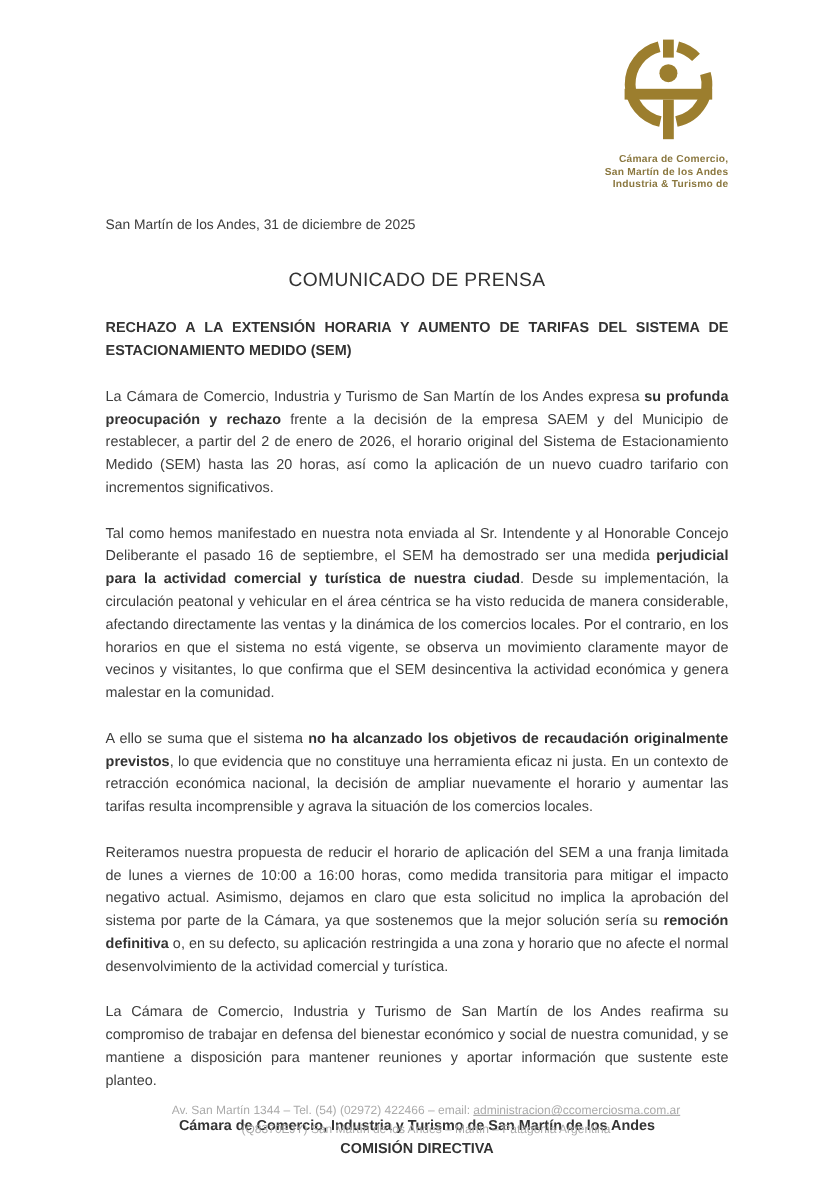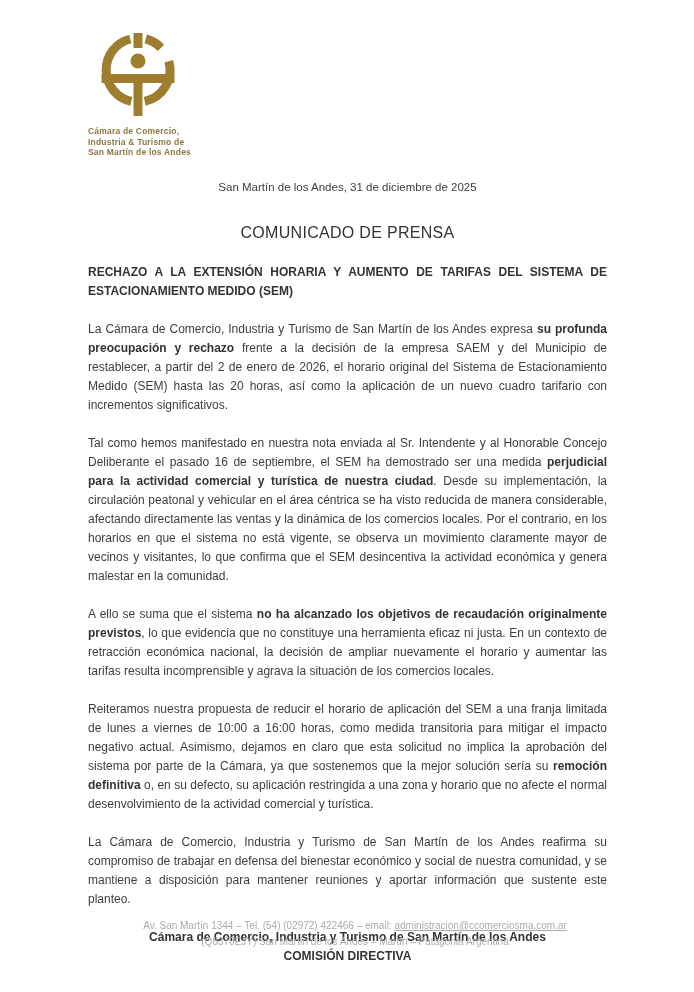--- a/index.html
+++ b/index.html
@@ -15,7 +15,7 @@
     color: #3d3d3d;
     overflow: hidden;
   }
-  .logo-block { text-align: left; }
+  .logo-block { text-align: right; }
   .logo-block svg { width: 100px; height: 95px; display: inline-block; }
   .logo-caption {
     margin-top: 1px;

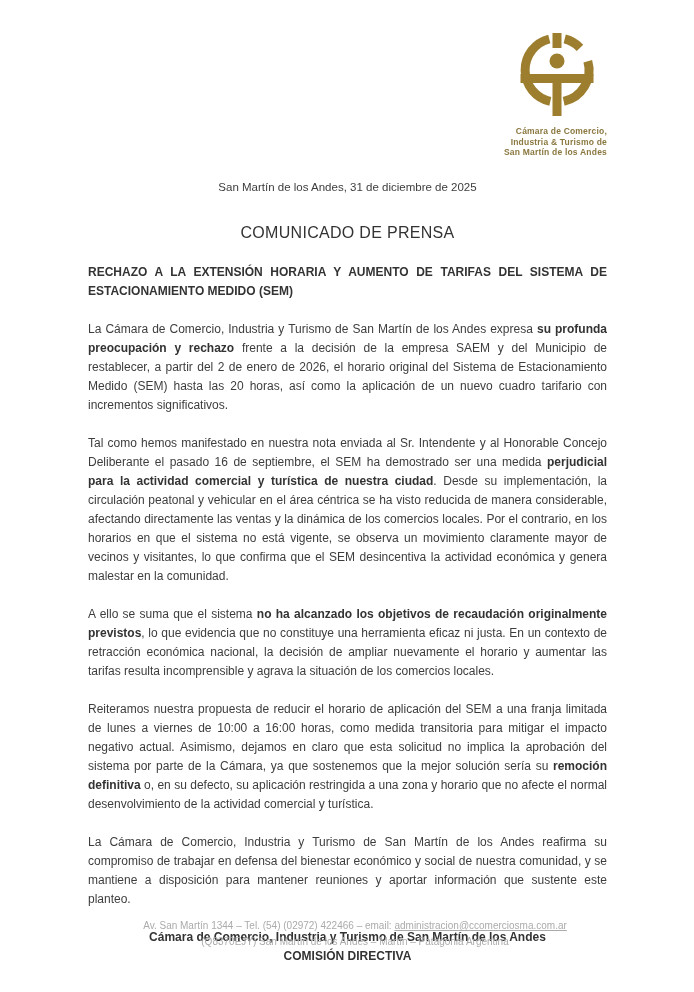--- a/index.html
+++ b/index.html
@@ -99,8 +99,8 @@
     </svg>
     <div class="logo-caption">
       <div>Cámara de Comercio,</div>
+      <div>San Martín de los Andes</div>
       <div>Industria &amp; Turismo de</div>
-      <div>San Martín de los Andes</div>
     </div>
   </div>
 

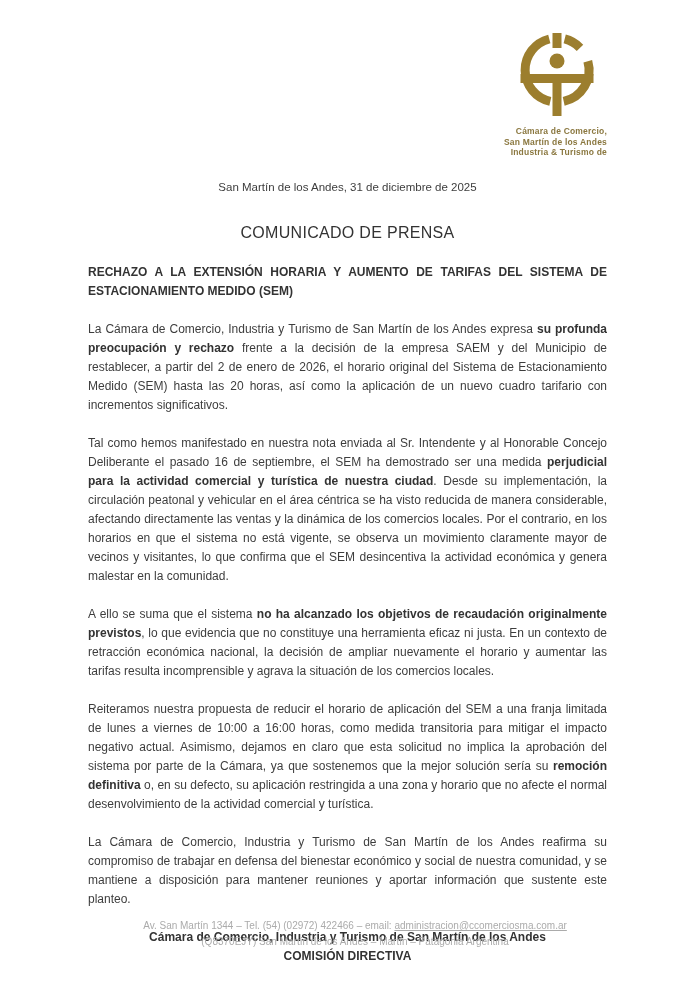--- a/index.html
+++ b/index.html
@@ -27,7 +27,7 @@
   }
   .dateline {
     margin-top: 22px;
-    text-align: center;
+    text-align: left;
     font-size: 11.5px;
     line-height: 14px;
     color: #3d3d3d;

